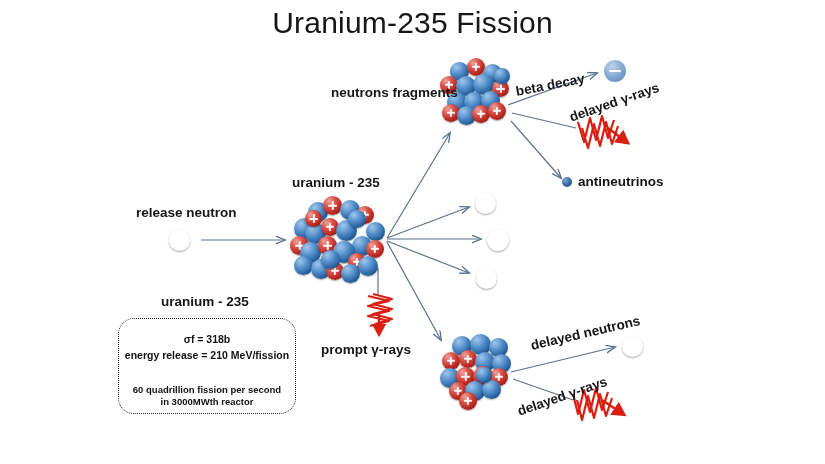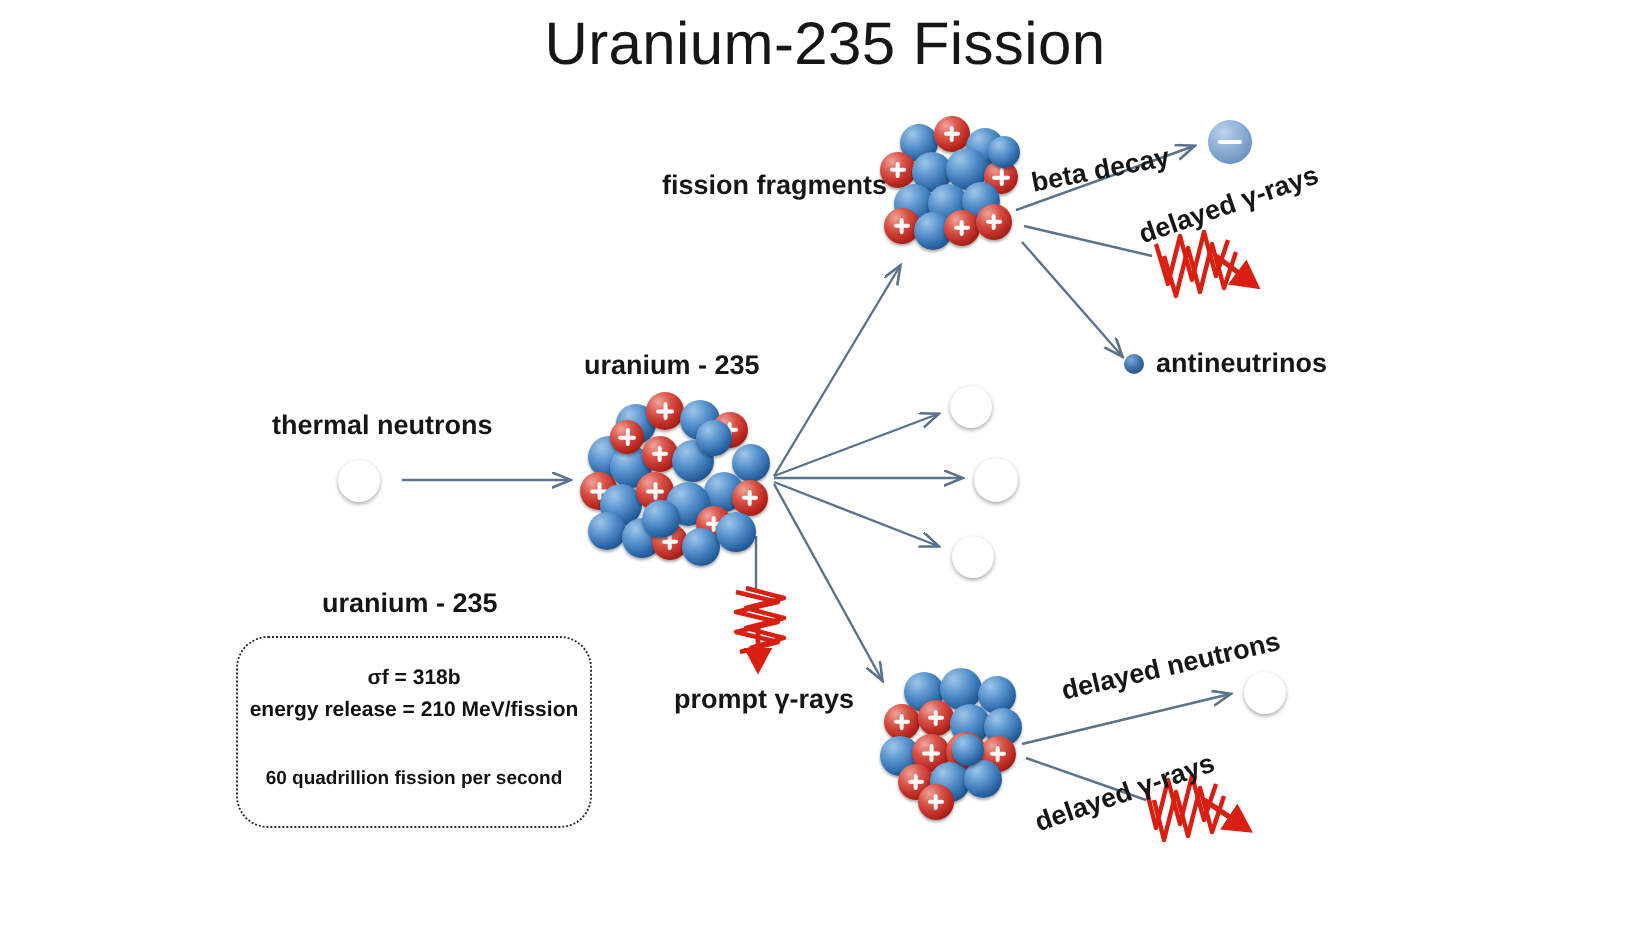--- a/index.html
+++ b/index.html
@@ -270,7 +270,7 @@
 
   <div class="lbl" style="left:292px; top:175px;">uranium - 235</div>
 
-  <div class="lbl" style="left:331px; top:85px;">fission fragments</div>
+  <div class="lbl" style="left:331px; top:85px;">neutrons fragments</div>
 
   <div class="lbl rot" style="left:516px; top:84px; transform:rotate(-11deg);">beta decay</div>
 

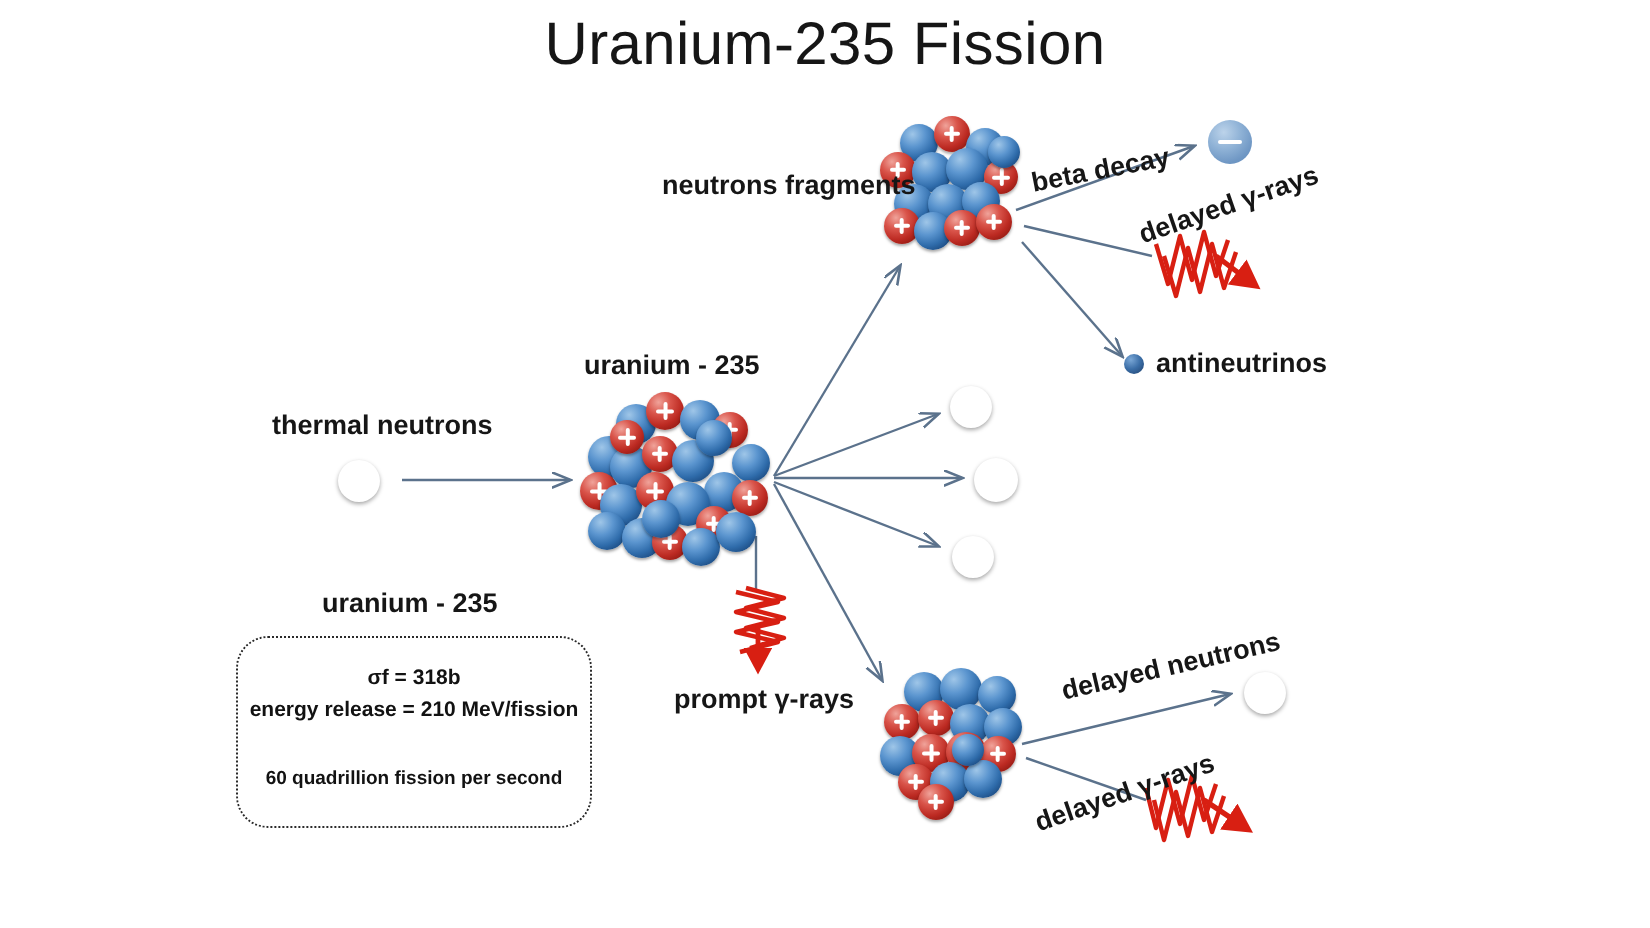--- a/index.html
+++ b/index.html
@@ -266,7 +266,7 @@
     <div class="nucleon n" style="left:36px; top:33px; width:16px; height:16px;"></div>
   </div>
 
-  <div class="lbl" style="left:136px; top:205px;">thermal neutrons</div>
+  <div class="lbl" style="left:136px; top:205px;">release neutron</div>
 
   <div class="lbl" style="left:292px; top:175px;">uranium - 235</div>
 

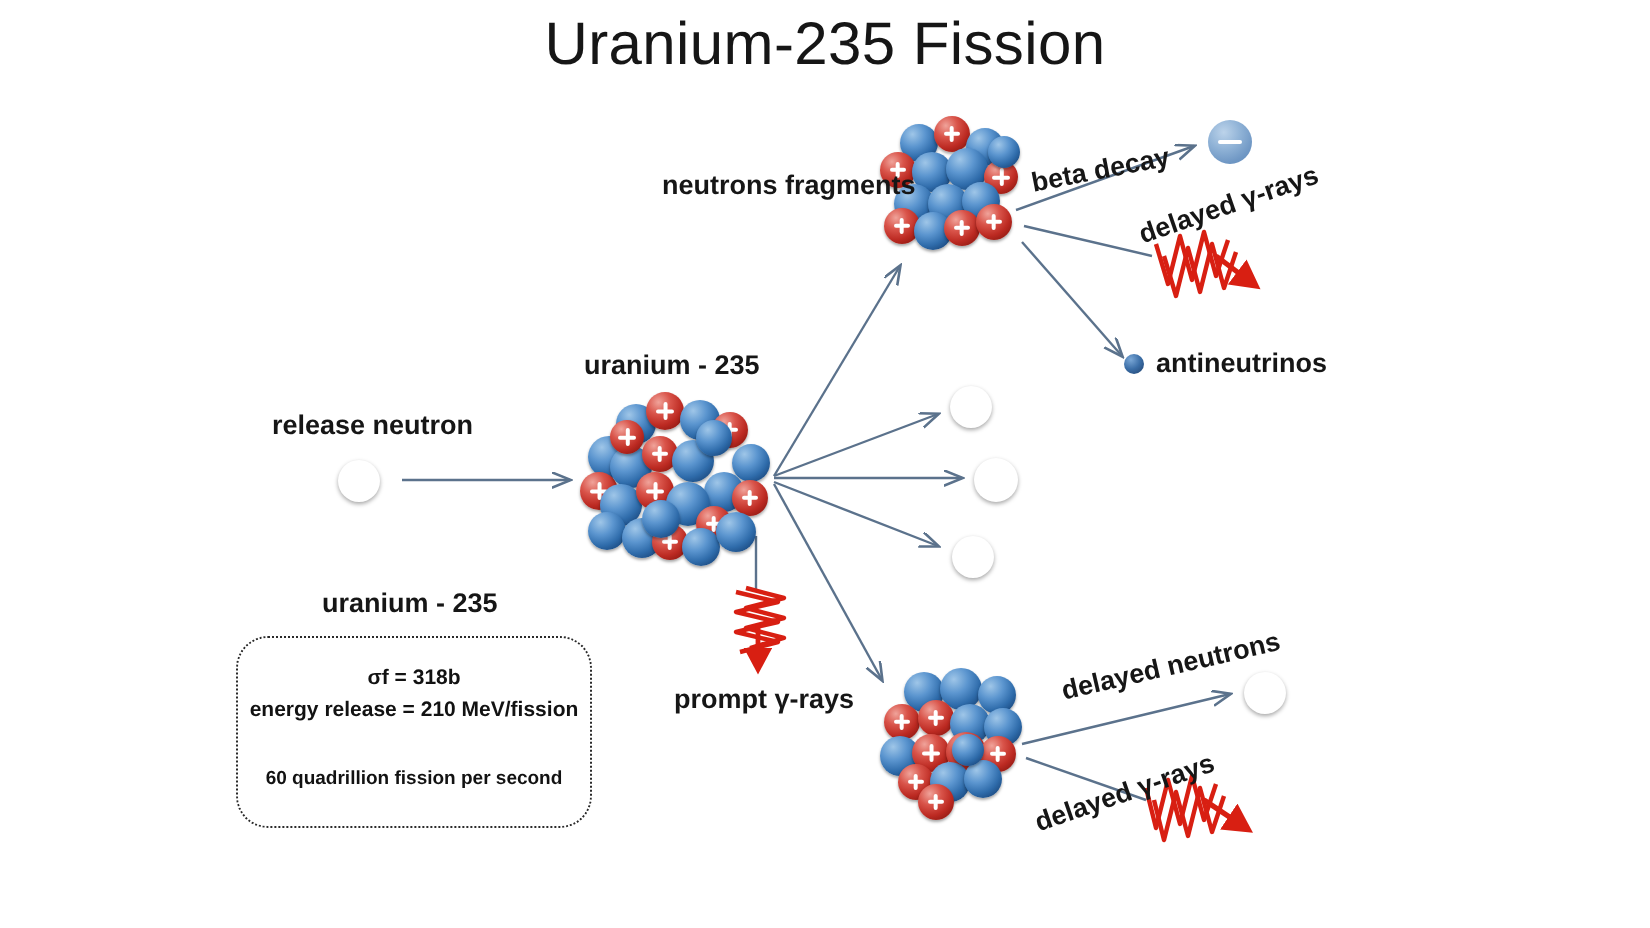--- a/index.html
+++ b/index.html
@@ -279,7 +279,7 @@
   <div class="lbl" style="left:578px; top:174px;">antineutrinos</div>
 
 
-  <div class="lbl" style="left:337px; top:342px;">prompt γ-rays</div>
+  <div class="lbl" style="left:321px; top:342px;">prompt γ-rays</div>
 
   <div class="lbl rot" style="left:531px; top:338px; transform:rotate(-13deg);">delayed neutrons</div>
 

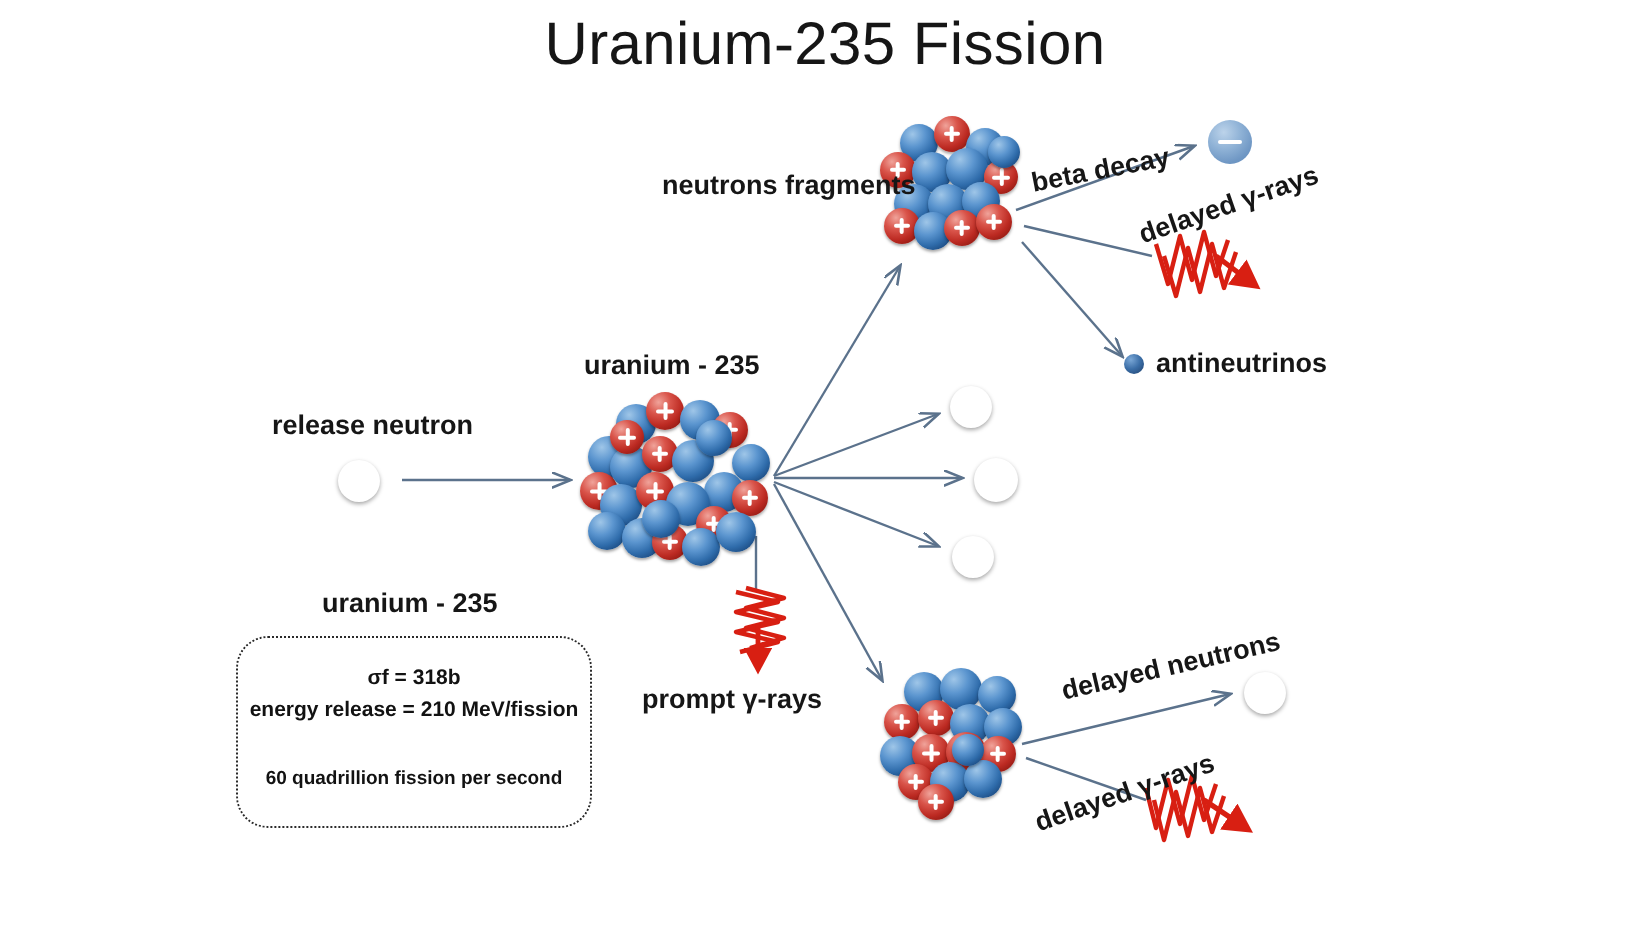--- a/index.html
+++ b/index.html
@@ -291,6 +291,7 @@
     <div class="infoline" style="top:14px;">σf = 318b</div>
     <div class="infoline" style="top:30px;">energy release = 210 MeV/fission</div>
     <div class="infoline small" style="top:65px;">60 quadrillion fission per second</div>
+    <div class="infoline small" style="top:77px;">in 3000MWth reactor</div>
   </div>
 
 </div>

